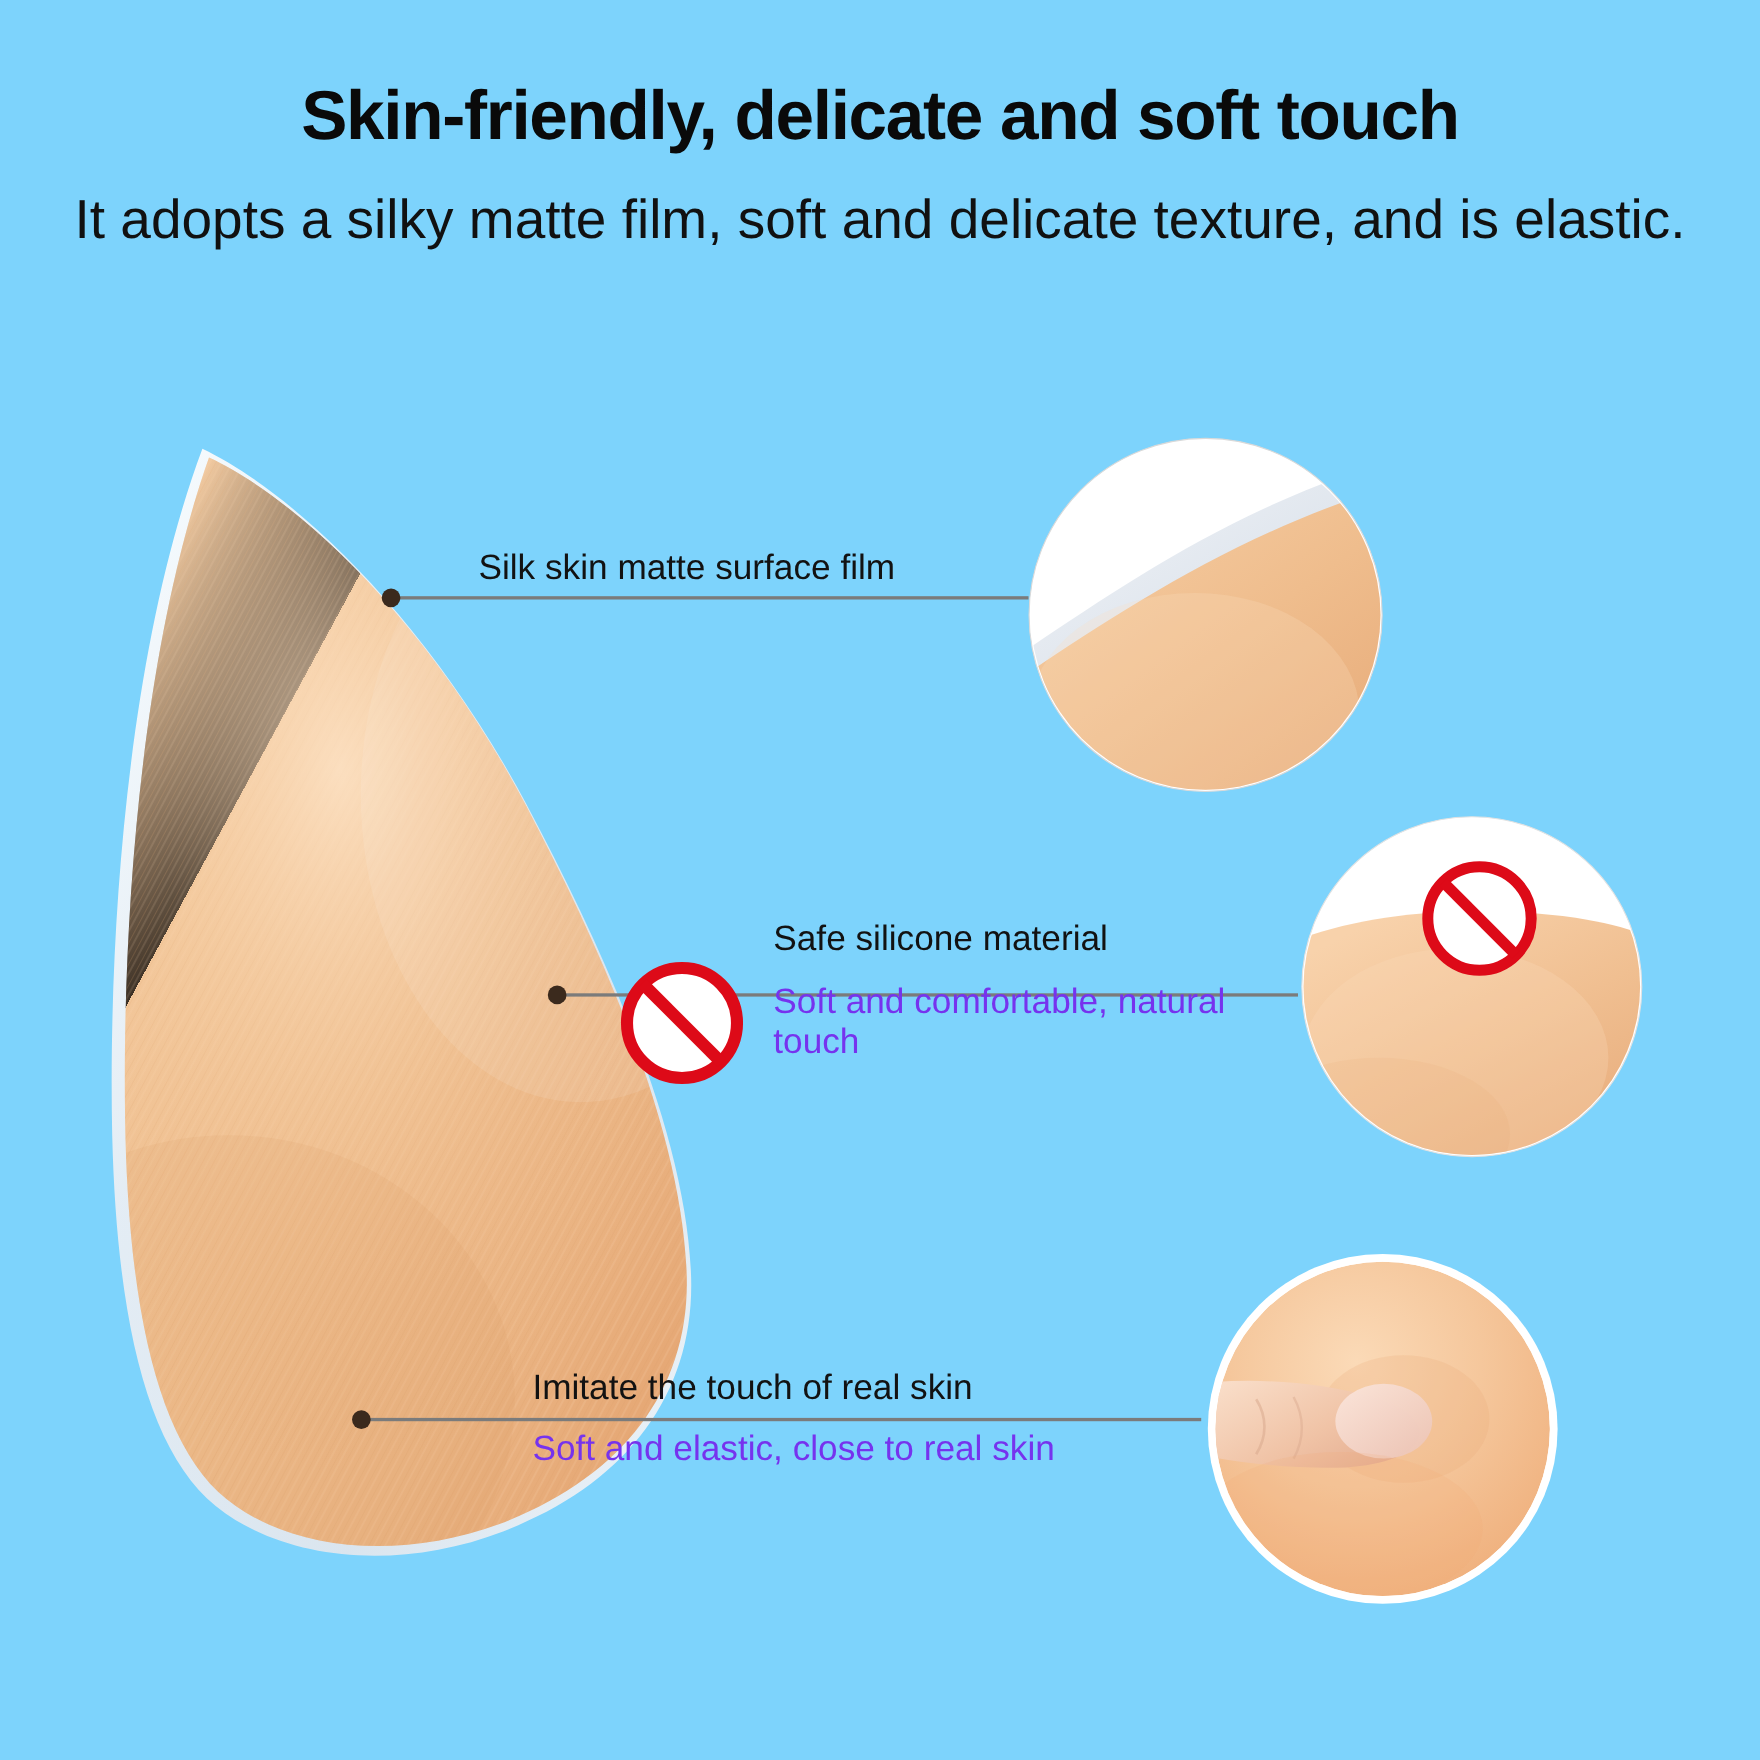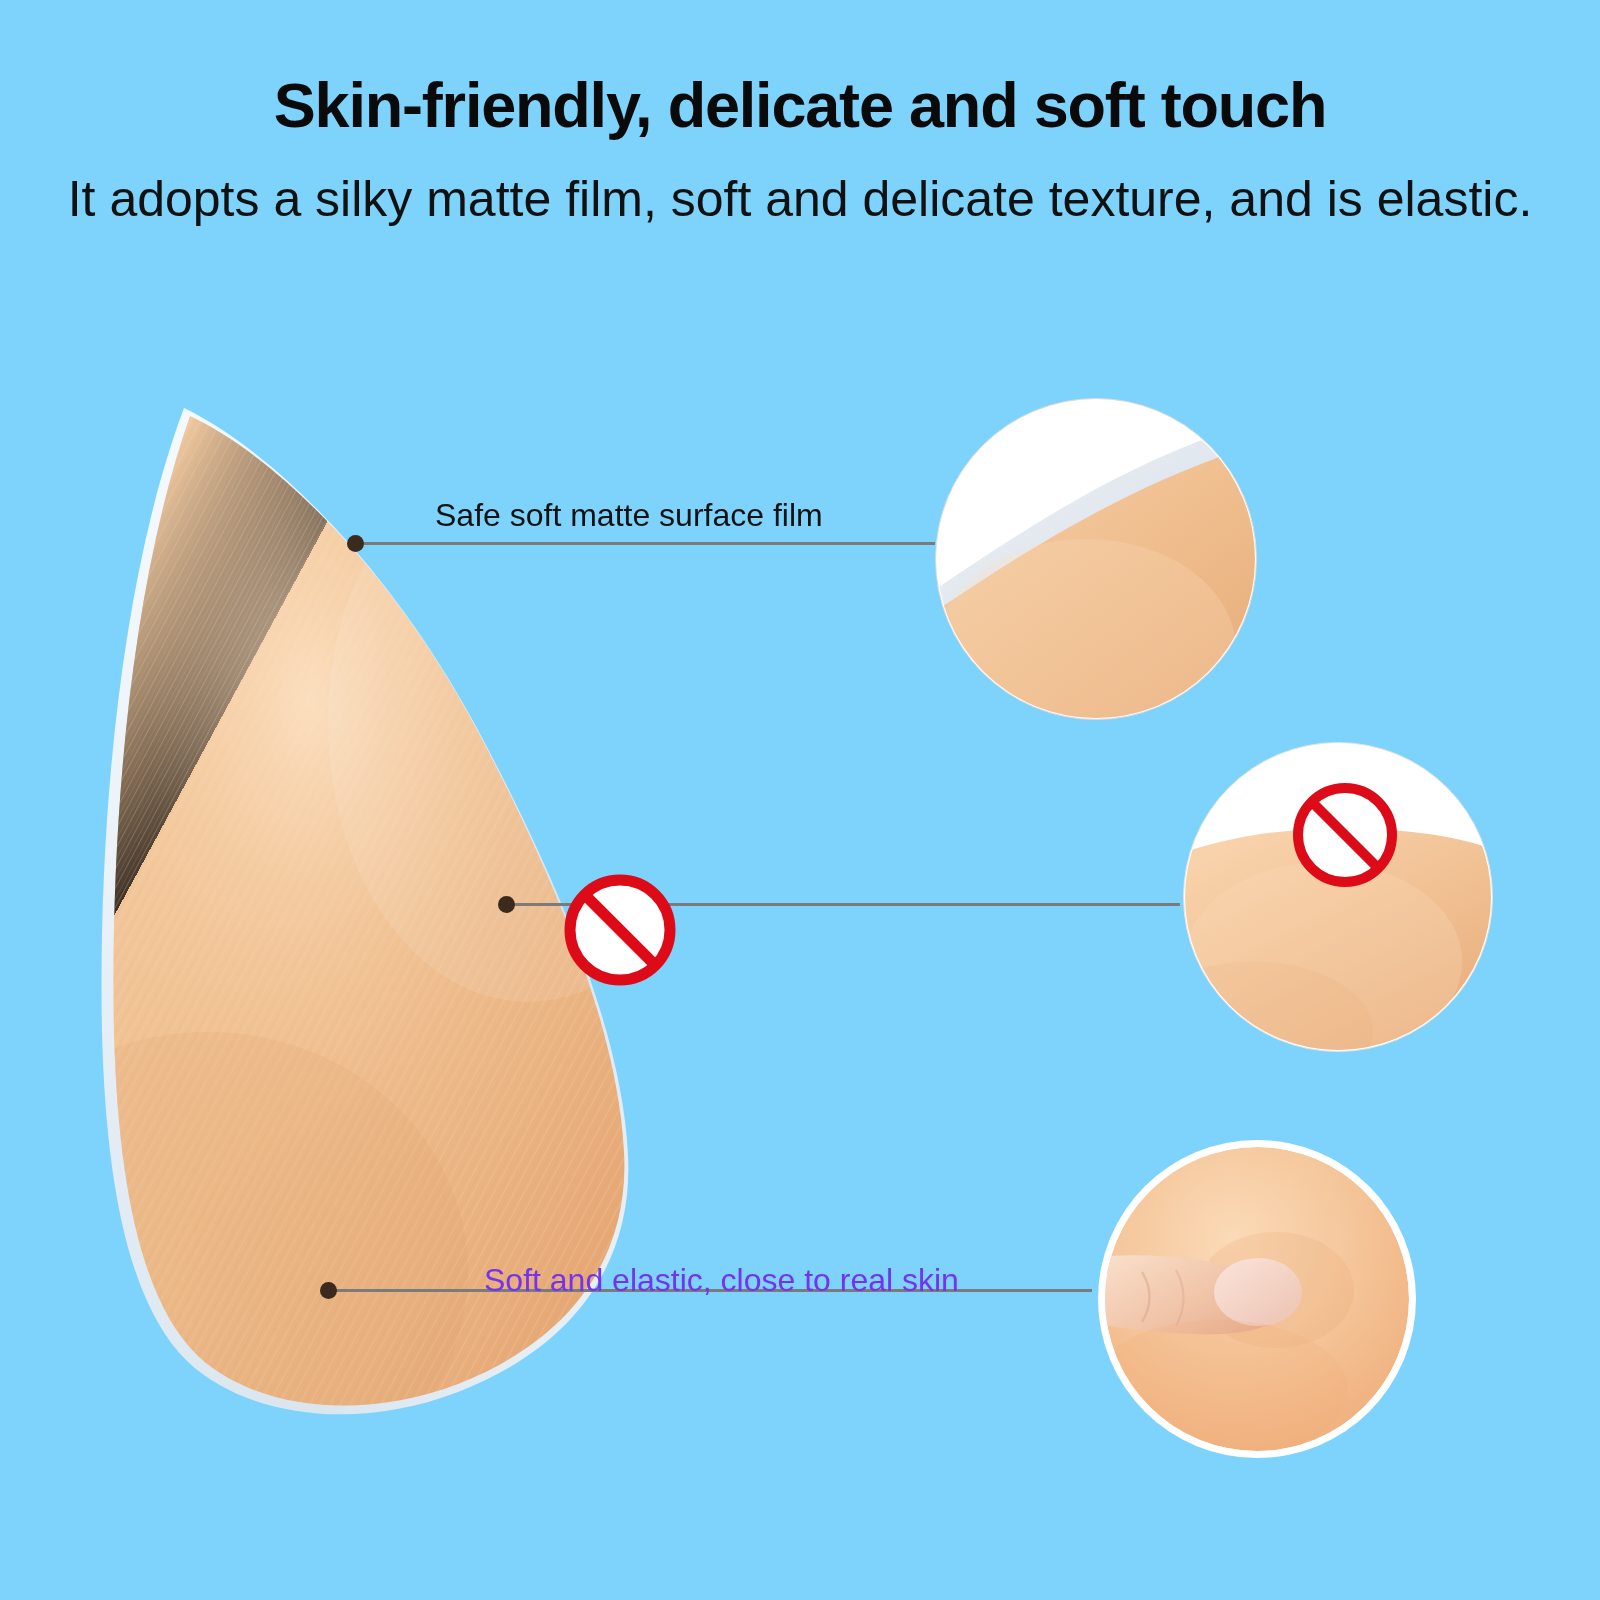--- a/index.html
+++ b/index.html
@@ -329,7 +329,7 @@
   <div class="leader-dot" id="leader-dot-3"></div>
 
   <div class="callout" id="callout-1">
-    <div class="title">Safe soft matte surface film</div>
+    <div class="title">Silk skin matte surface film</div>
   </div>
 
 

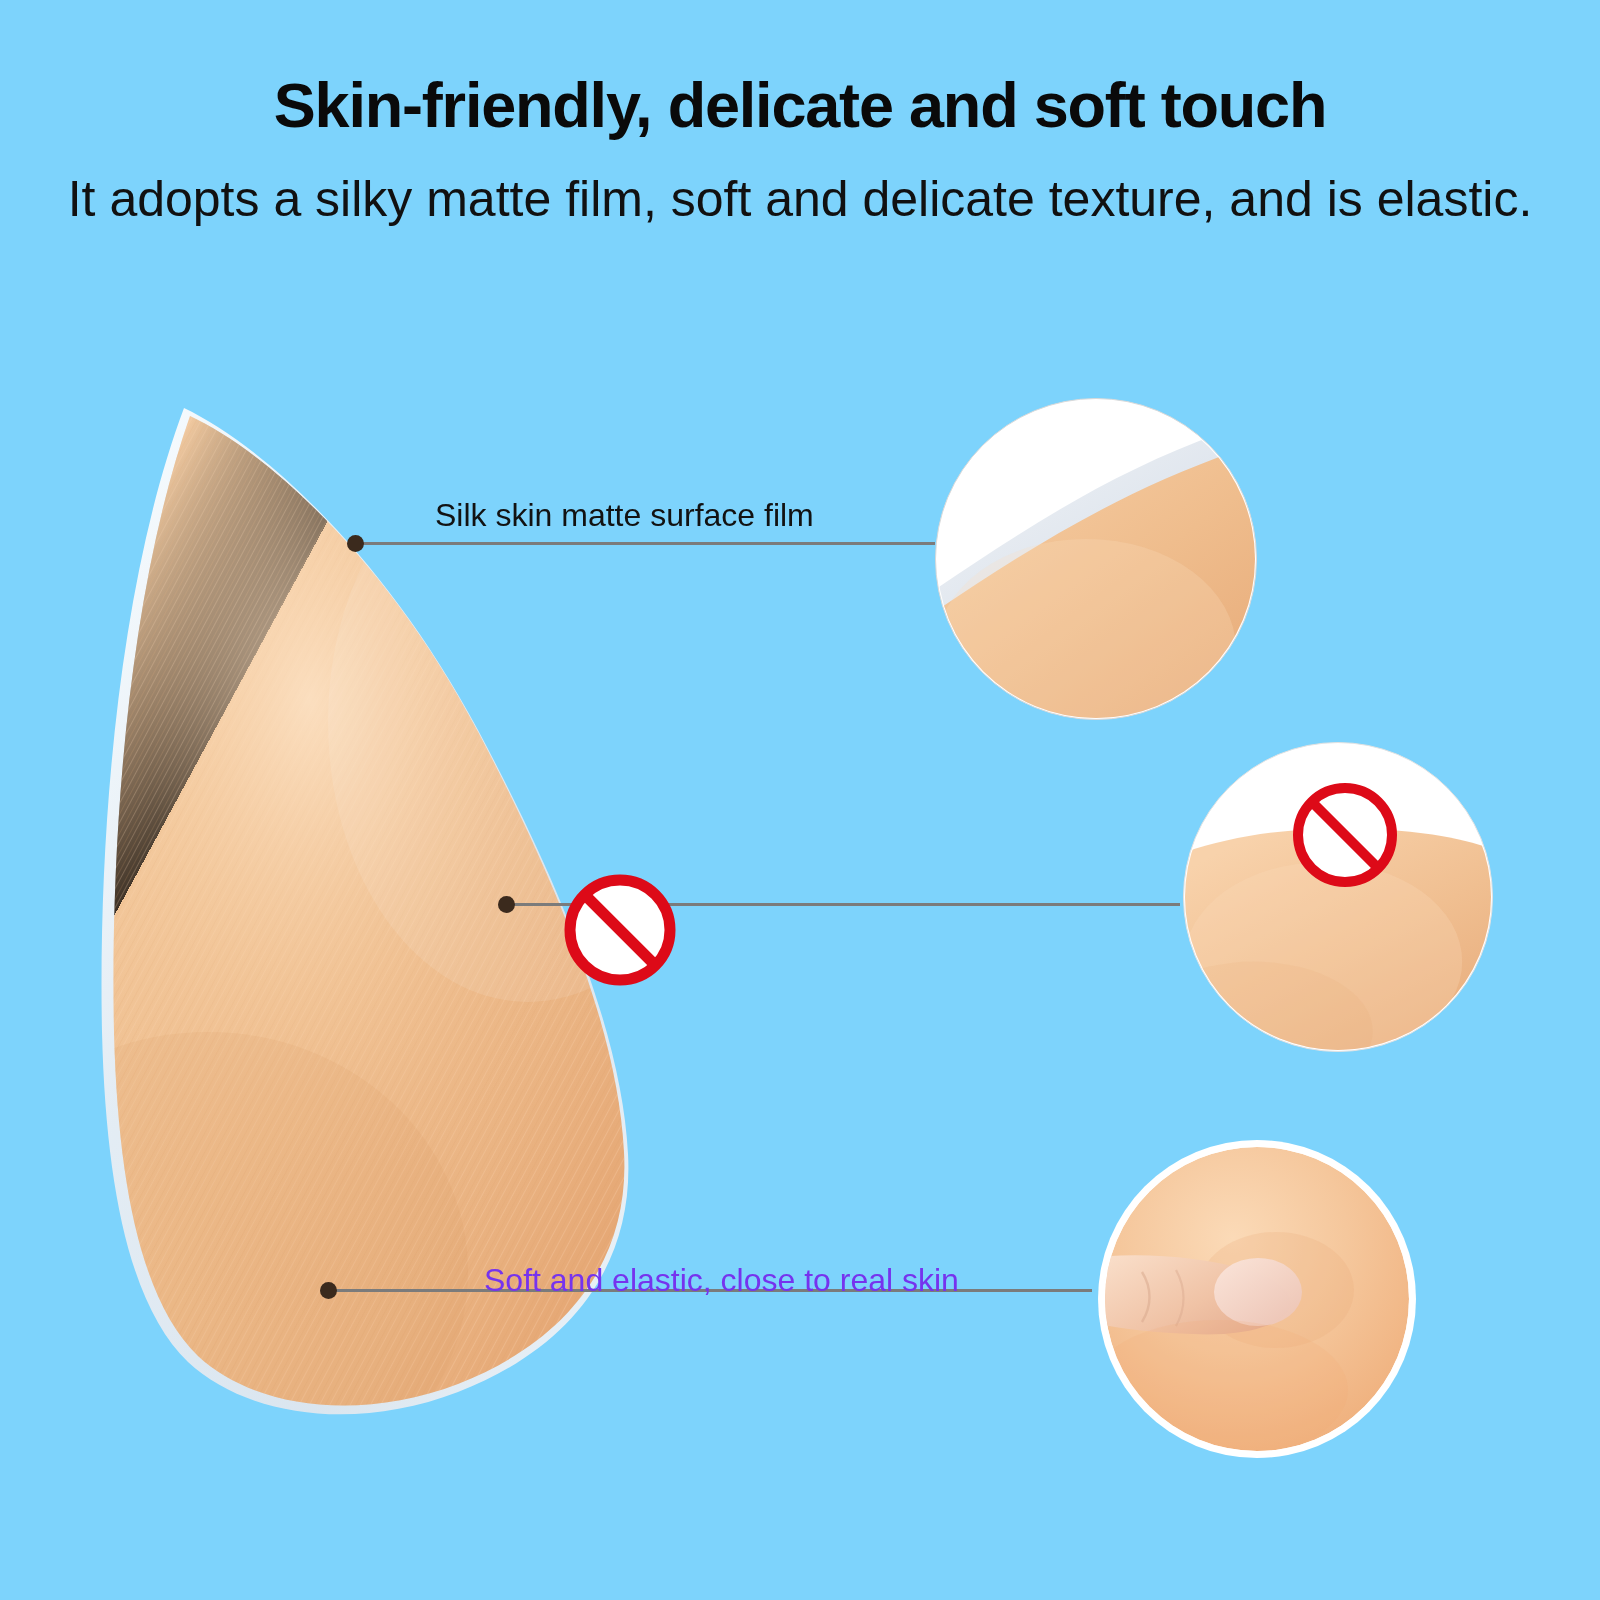--- a/index.html
+++ b/index.html
@@ -332,6 +332,10 @@
     <div class="title">Silk skin matte surface film</div>
   </div>
 
+  <div class="callout" id="callout-2">
+    <div class="title">Safe silicone material</div>
+    <div class="desc">Soft and comfortable, natural touch</div>
+  </div>
 
   <div class="callout" id="callout-3">
     <div class="desc">Soft and elastic, close to real skin</div>

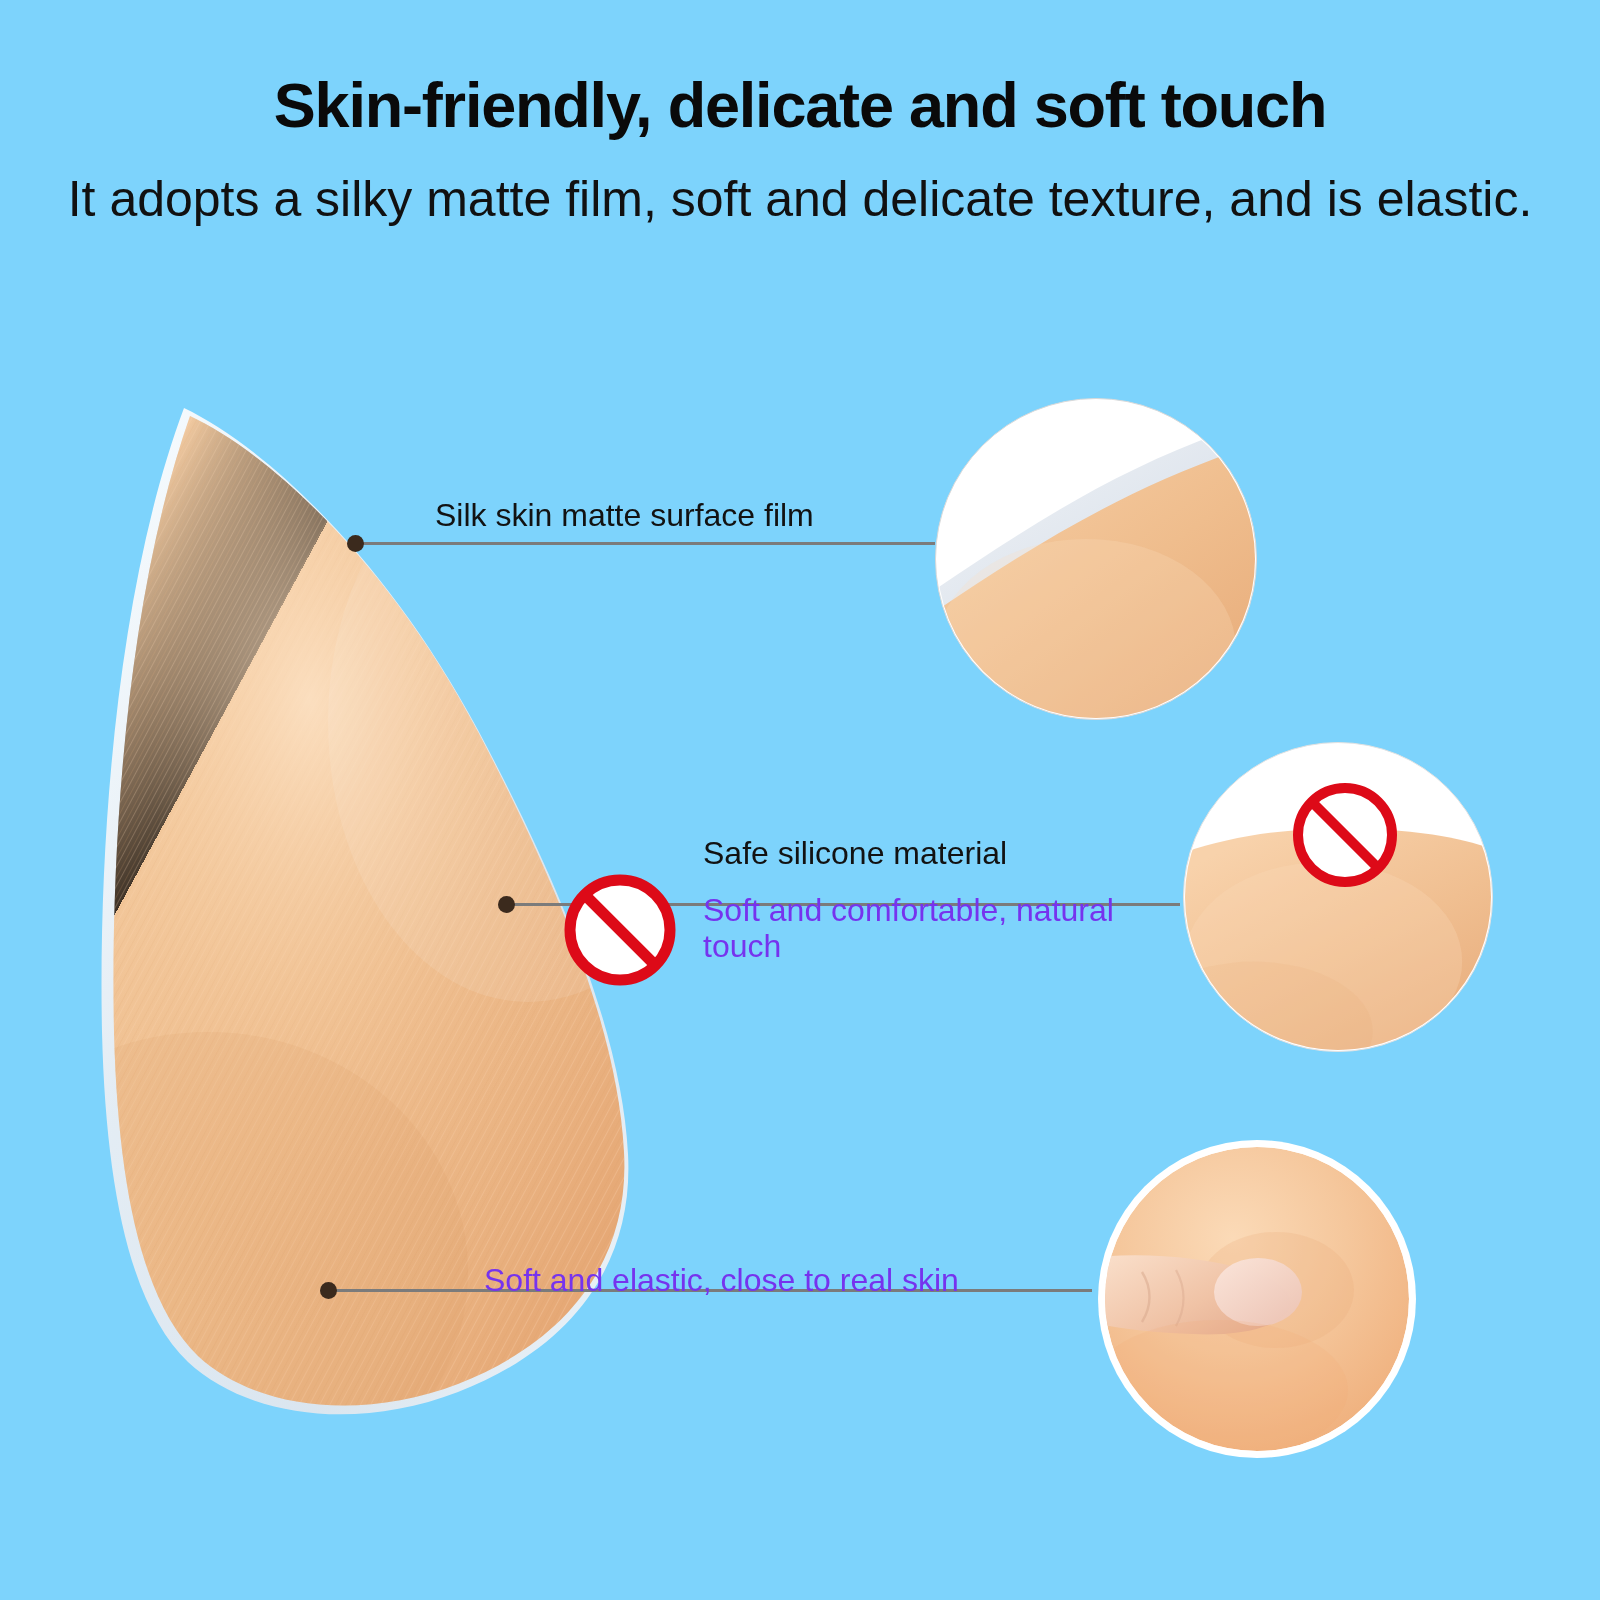--- a/index.html
+++ b/index.html
@@ -338,6 +338,7 @@
   </div>
 
   <div class="callout" id="callout-3">
+    <div class="title">Imitate the touch of real skin</div>
     <div class="desc">Soft and elastic, close to real skin</div>
   </div>
 

